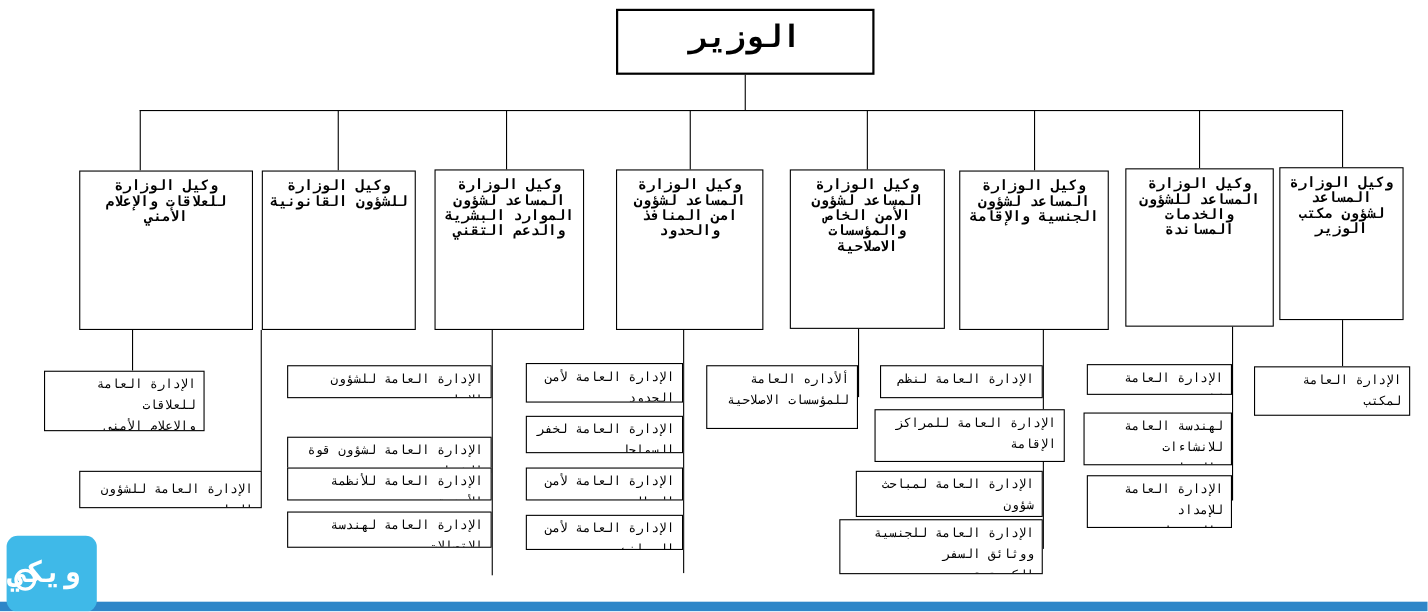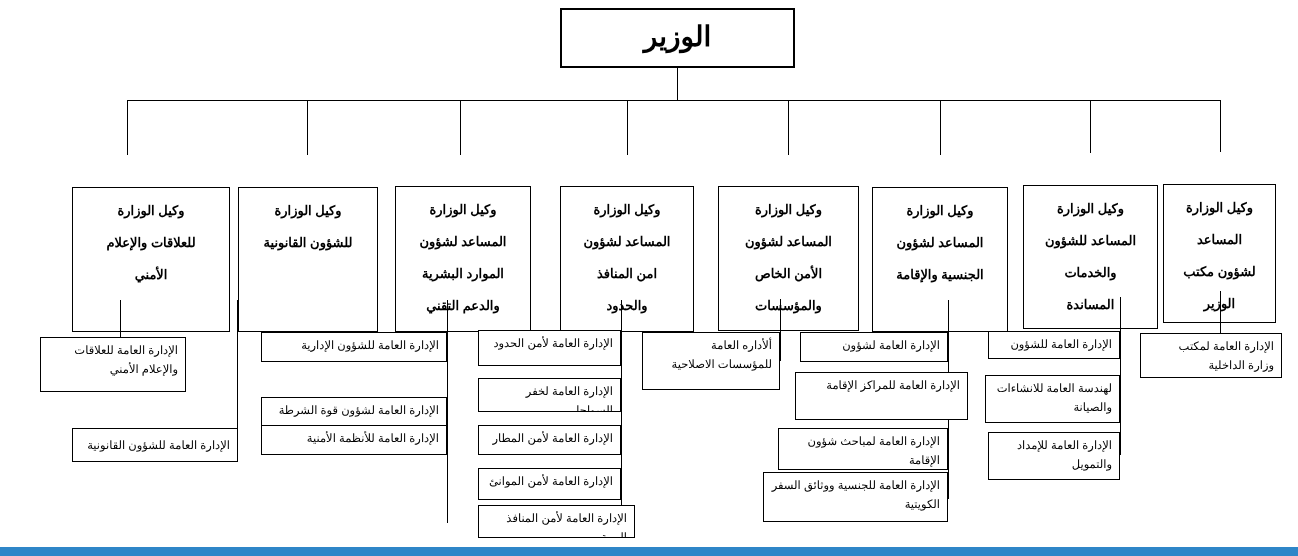--- a/index.html
+++ b/index.html
@@ -5,7 +5,7 @@
   html,body{margin:0;padding:0;background:#fff;}
   #canvas{
     position:relative;width:1298px;height:556px;background:#ffffff;overflow:hidden;
-    font-family:Liberation Sans, sans-serif;color:#000;
+    font-family:Liberation Mono, monospace;color:#000;
   }
   .box{
     position:absolute;border:1px solid #000;background:#fff;box-sizing:border-box;

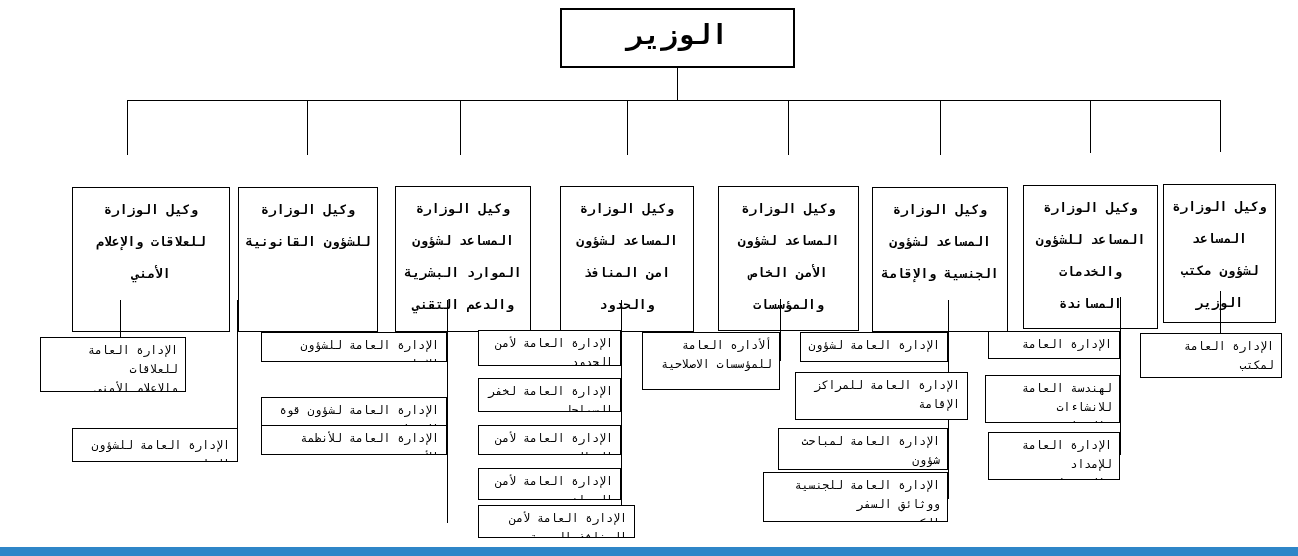--- a/index.html
+++ b/index.html
@@ -16,9 +16,8 @@
     line-height:54px;white-space:nowrap;
   }
   .parent-box{
-    text-align:center;font-size:13px;font-weight:bold;line-height:32px;
+    text-align:center;font-size:13px;font-weight:bold;line-height:14px;
     padding:7px 4px 0 4px;
-    margin-top:32px;
   }
   .sub-box{
     text-align:right;font-size:11.5px;line-height:19px;padding:3px 7px 0 2px;

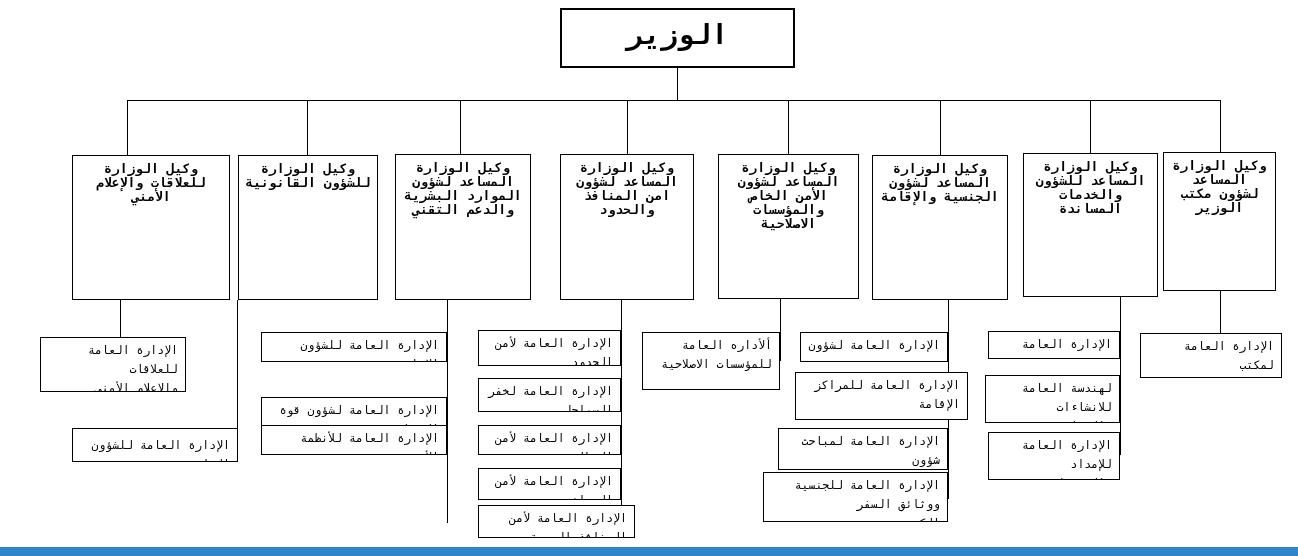--- a/index.html
+++ b/index.html
@@ -112,7 +112,7 @@
   <div class="box sub-box" style="left:642px;top:332px;width:138px;height:58px">ألأداره العامة
 للمؤسسات الاصلاحية</div>
 
-  <div class="box sub-box" style="left:800px;top:332px;width:148px;height:30px">الإدارة العامة لشؤون</div>
+  <div class="box sub-box" style="left:800px;top:332px;width:148px;height:30px">الإدارة العامة لنظم</div>
   <div class="box sub-box" style="left:795px;top:372px;width:173px;height:48px">الإدارة العامة للمراكز الإقامة</div>
   <div class="box sub-box" style="left:778px;top:428px;width:170px;height:42px">الإدارة العامة لمباحث شؤون
 الإقامة</div>

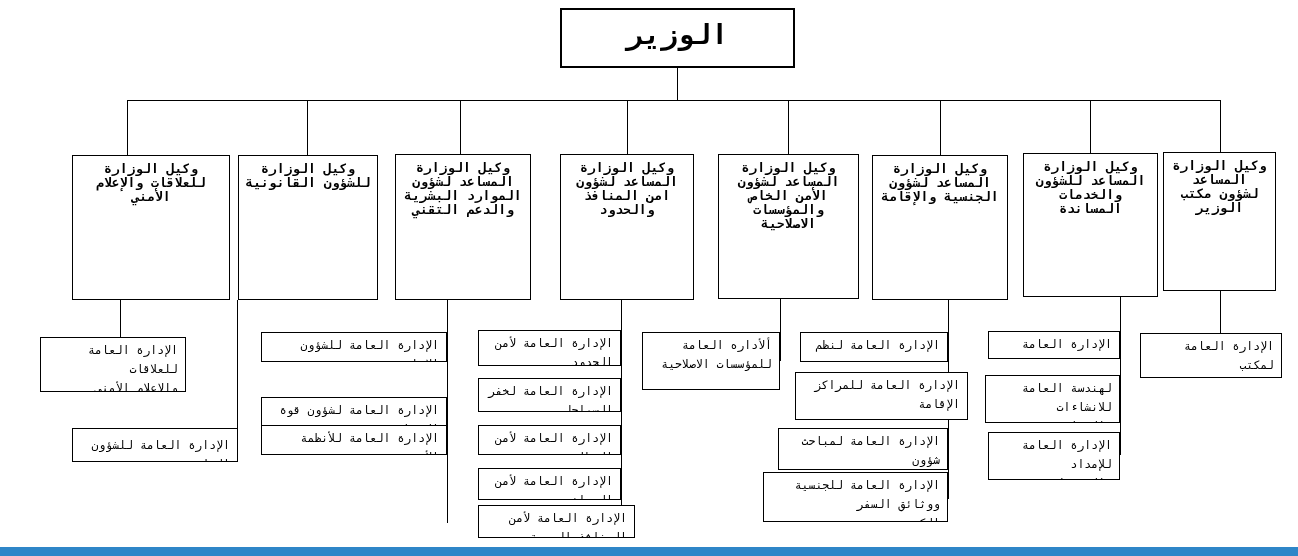--- a/index.html
+++ b/index.html
@@ -101,6 +101,7 @@
   <div class="box sub-box" style="left:261px;top:332px;width:186px;height:30px">الإدارة العامة للشؤون الإدارية</div>
   <div class="box sub-box" style="left:261px;top:397px;width:186px;height:33px">الإدارة العامة لشؤون قوة الشرطة</div>
   <div class="box sub-box" style="left:261px;top:425px;width:186px;height:30px">الإدارة العامة للأنظمة الأمنية</div>
+  <div class="box sub-box" style="left:261px;top:465px;width:186px;height:33px">الإدارة العامة لهندسة الاتصالات</div>
 
   <div class="box sub-box" style="left:478px;top:330px;width:143px;height:36px">الإدارة العامة لأمن الحدود</div>
   <div class="box sub-box" style="left:478px;top:378px;width:143px;height:34px">الإدارة العامة لخفر

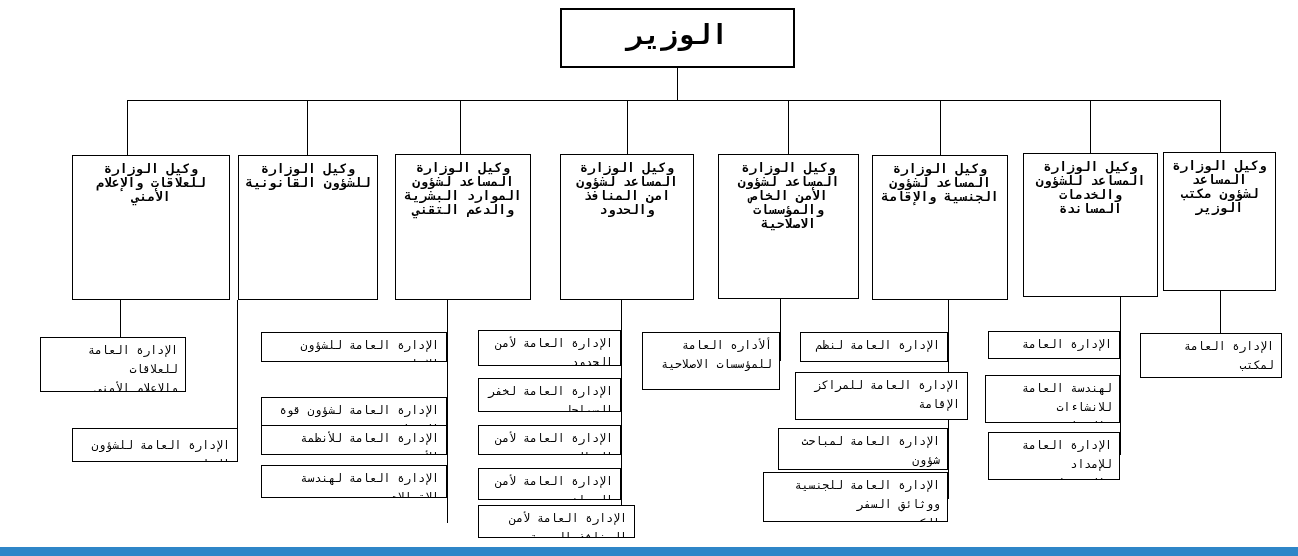--- a/index.html
+++ b/index.html
@@ -130,6 +130,10 @@
 وزارة الداخلية</div>
 
   <div class="wm-bar" style="background: rgb(46, 134, 200);"></div>
+  <div class="wm-logo" style="background: rgb(63, 185, 232);">
+    <span class="wm-ring"></span>
+    <span>ويكي</span>
+  </div>
 
 </div>
 

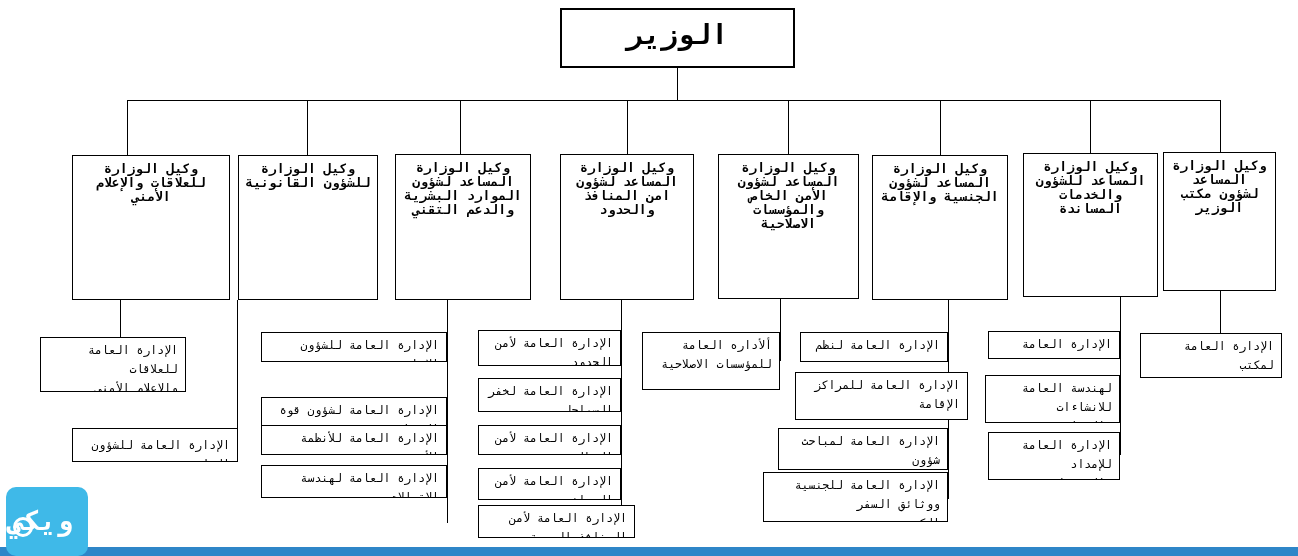--- a/index.html
+++ b/index.html
@@ -108,7 +108,6 @@
 السواحل</div>
   <div class="box sub-box" style="left:478px;top:425px;width:143px;height:30px">الإدارة العامة لأمن المطار</div>
   <div class="box sub-box" style="left:478px;top:468px;width:143px;height:32px">الإدارة العامة لأمن الموانئ</div>
-  <div class="box sub-box" style="left:478px;top:505px;width:157px;height:33px">الإدارة العامة لأمن المنافذ البرية</div>
 
   <div class="box sub-box" style="left:642px;top:332px;width:138px;height:58px">ألأداره العامة
 للمؤسسات الاصلاحية</div>

